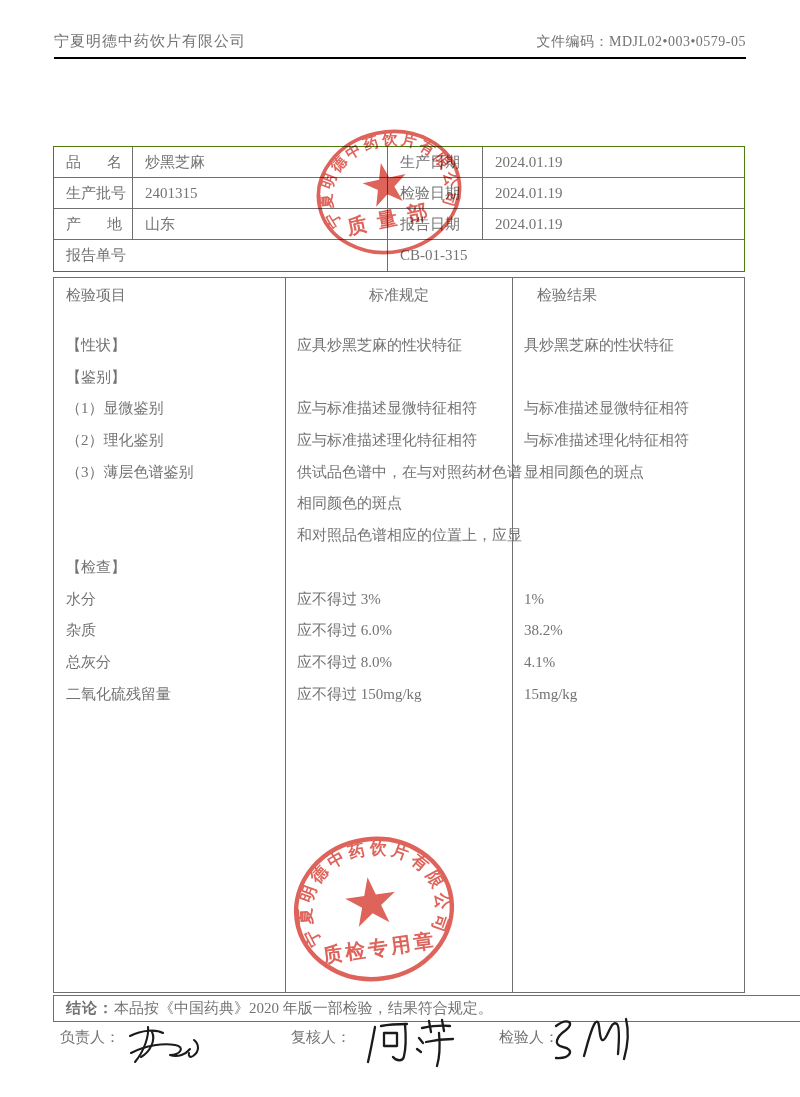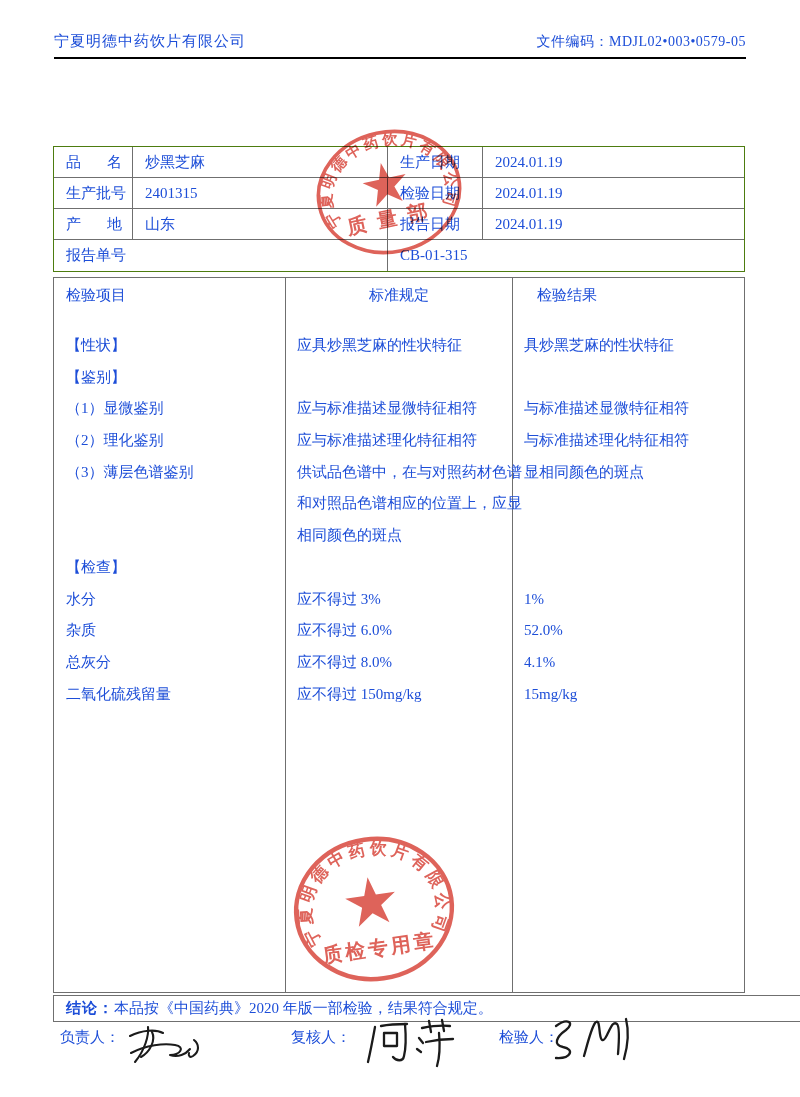--- a/index.html
+++ b/index.html
@@ -6,7 +6,7 @@
   html,body { background:#fff; }
   .page {
     position:relative; width:800px; height:1097px; background:#ffffff;
-    font-family:"Liberation Serif", serif; color:#1d4ed8; overflow:hidden;
+    font-family:"Liberation Serif", serif; color:#737373; overflow:hidden;
   }
   
   .top-header { position:absolute; left:54px; top:32px; width:692px; display:flex; justify-content:space-between; align-items:baseline; }

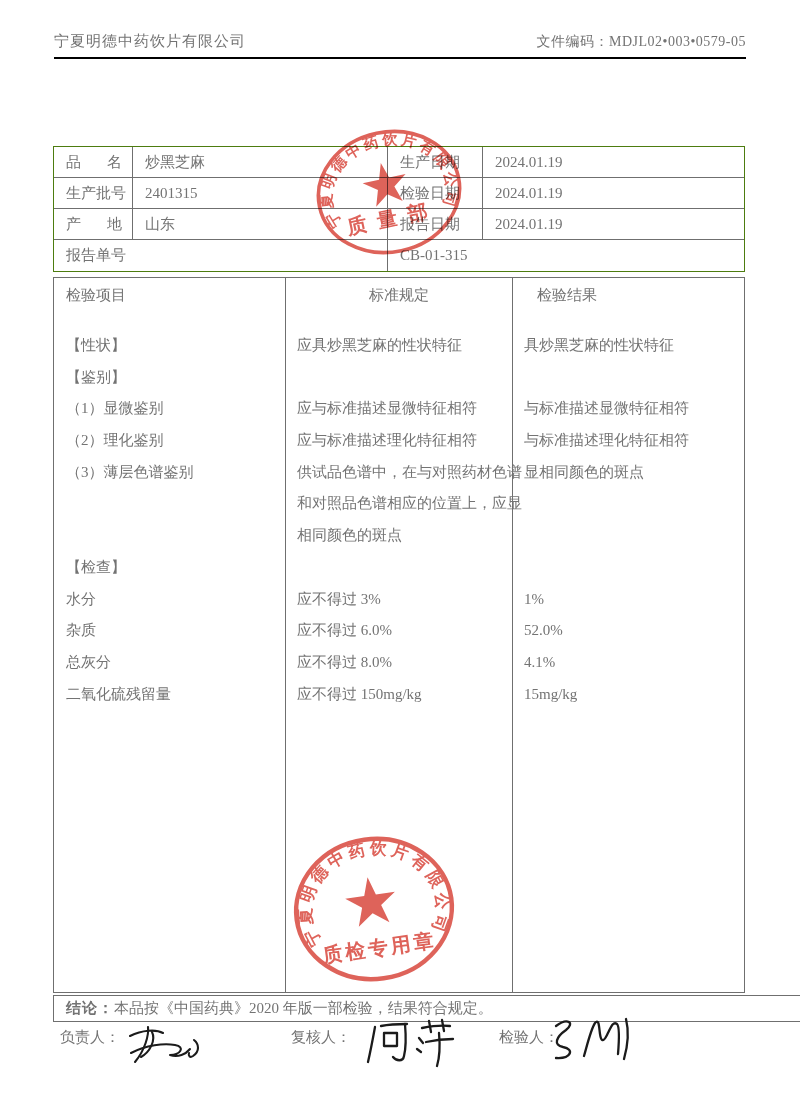--- a/index.html
+++ b/index.html
@@ -115,8 +115,8 @@
         <div class="tline">应与标准描述显微特征相符</div>
         <div class="tline">应与标准描述理化特征相符</div>
         <div class="tline">供试品色谱中，在与对照药材色谱</div>
+        <div class="tline">相同颜色的斑点</div>
         <div class="tline">和对照品色谱相应的位置上，应显</div>
-        <div class="tline">相同颜色的斑点</div>
         <div class="tline">&nbsp;</div>
         <div class="tline">应不得过 3%</div>
         <div class="tline">应不得过 6.0%</div>

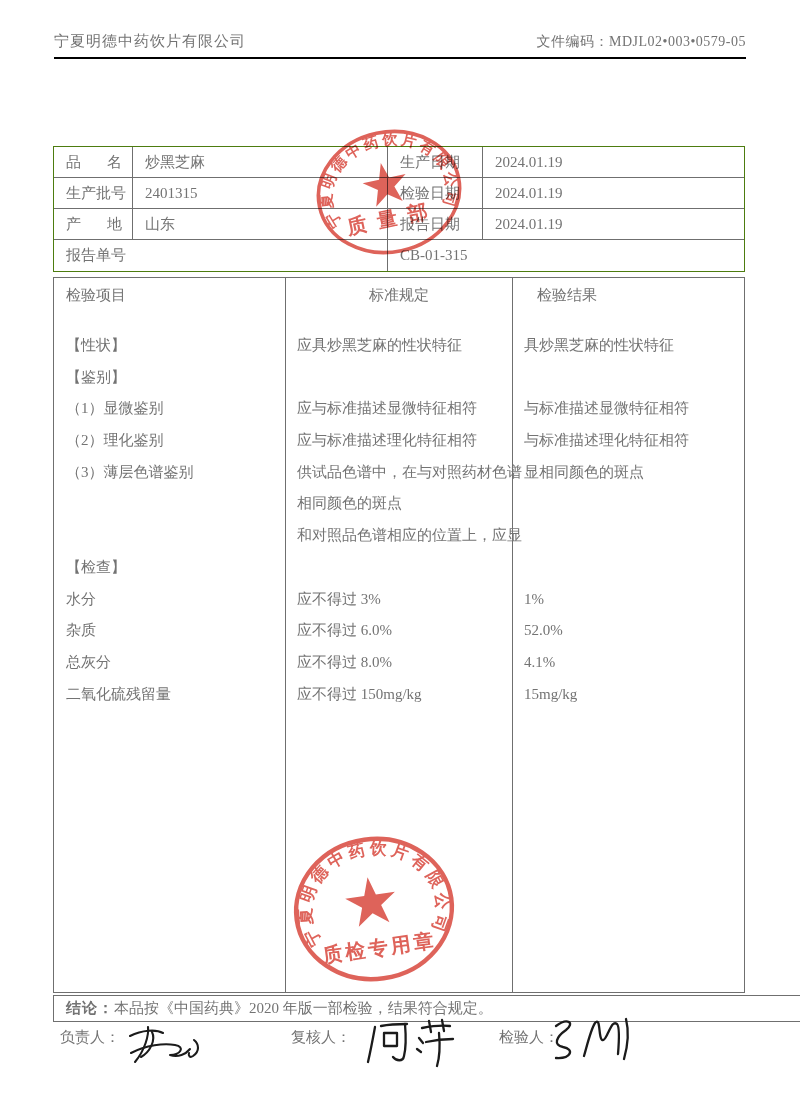--- a/index.html
+++ b/index.html
@@ -133,7 +133,7 @@
         <div class="tline">&nbsp;</div>
         <div class="tline">&nbsp;</div>
         <div class="tline">1%</div>
-        <div class="tline">52.0%</div>
+        <div class="tline">38.2%</div>
         <div class="tline">4.1%</div>
         <div class="tline">15mg/kg</div>
       </div>

